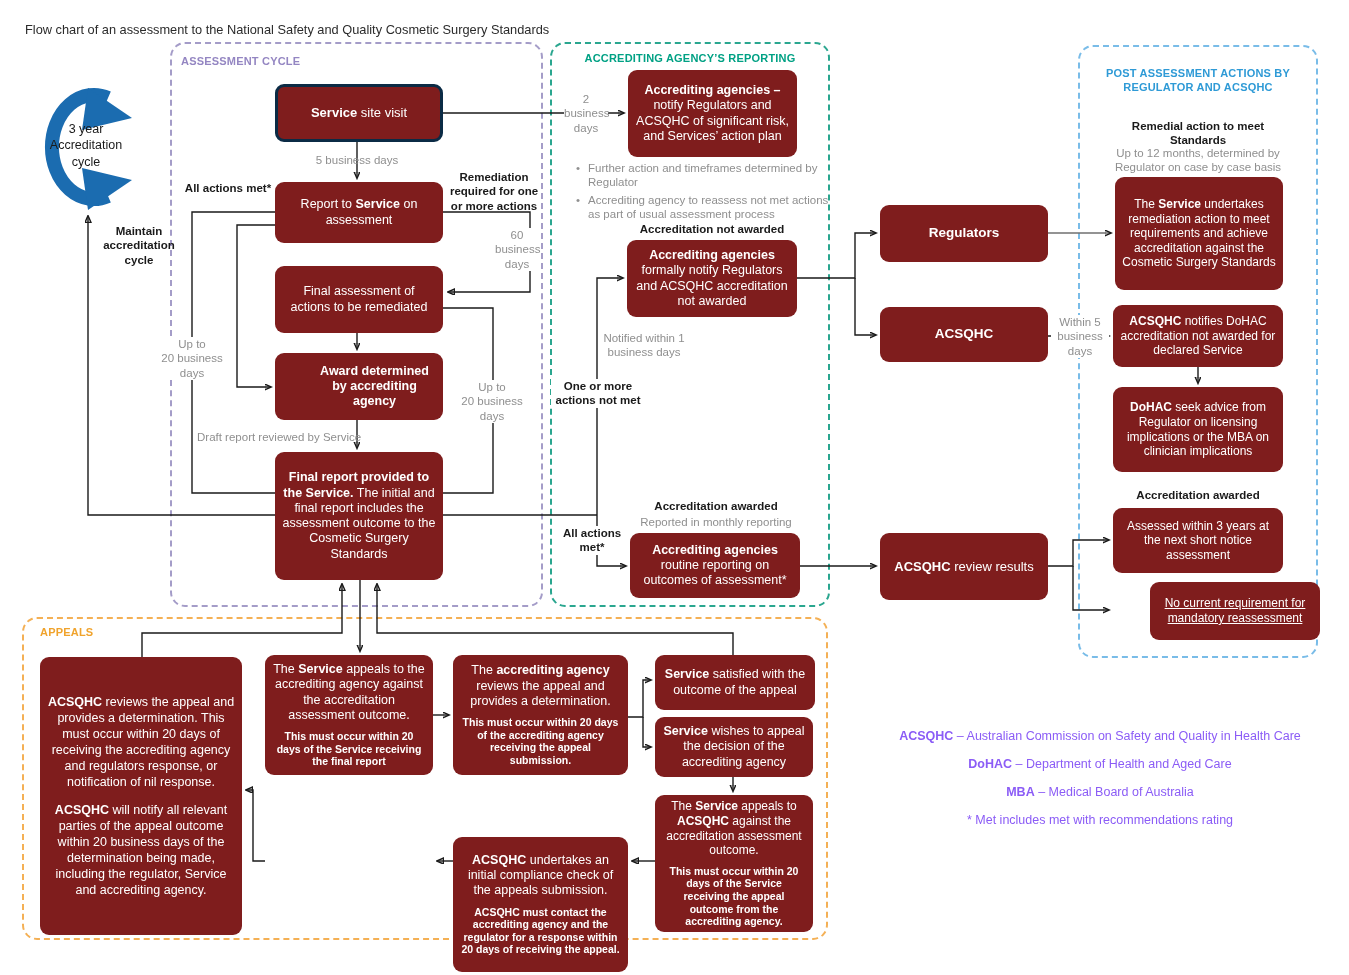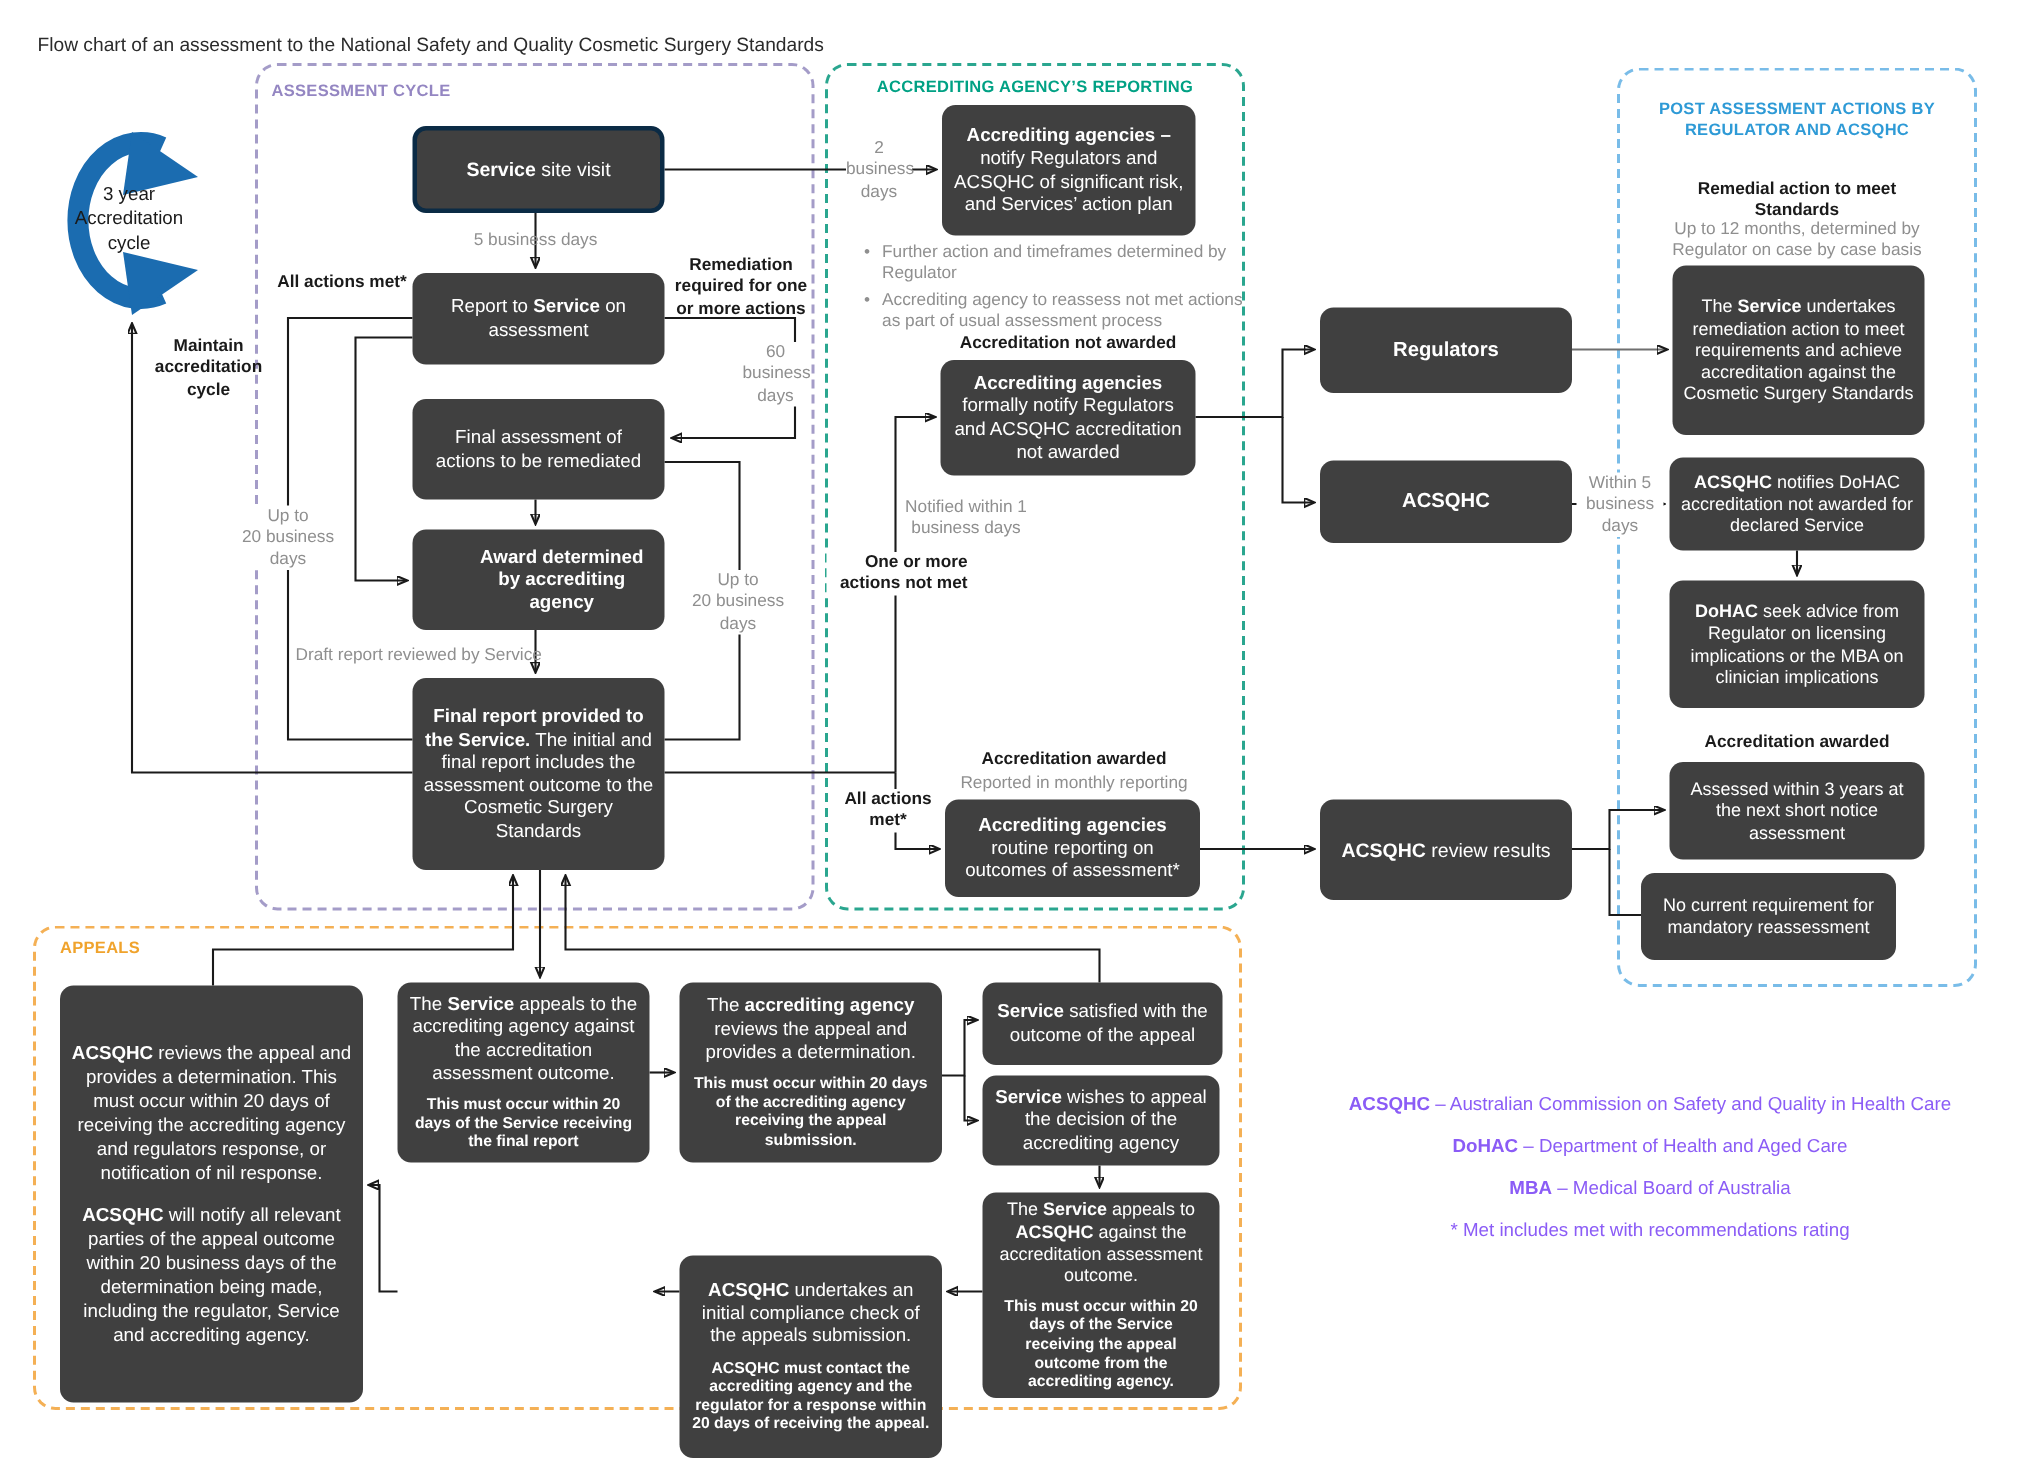--- a/index.html
+++ b/index.html
@@ -16,7 +16,7 @@
   .pt-reporting{color:#00A184;text-align:center;}
   .pt-post{color:#2E9AD6;text-align:center;white-space:pre-line;line-height:1.3;}
   .pt-appeals{color:#F0A32C;}
-  .box{position:absolute;background:#404040;color:#fff;border-radius:9px;display:flex;
+  .box{position:absolute;background:#7f1d1d;color:#fff;border-radius:9px;display:flex;
        flex-direction:column;align-items:center;justify-content:center;text-align:center;
        padding:3px 7px;box-sizing:border-box;font-size:12.5px;line-height:1.22;}
   .box b{font-weight:bold;}

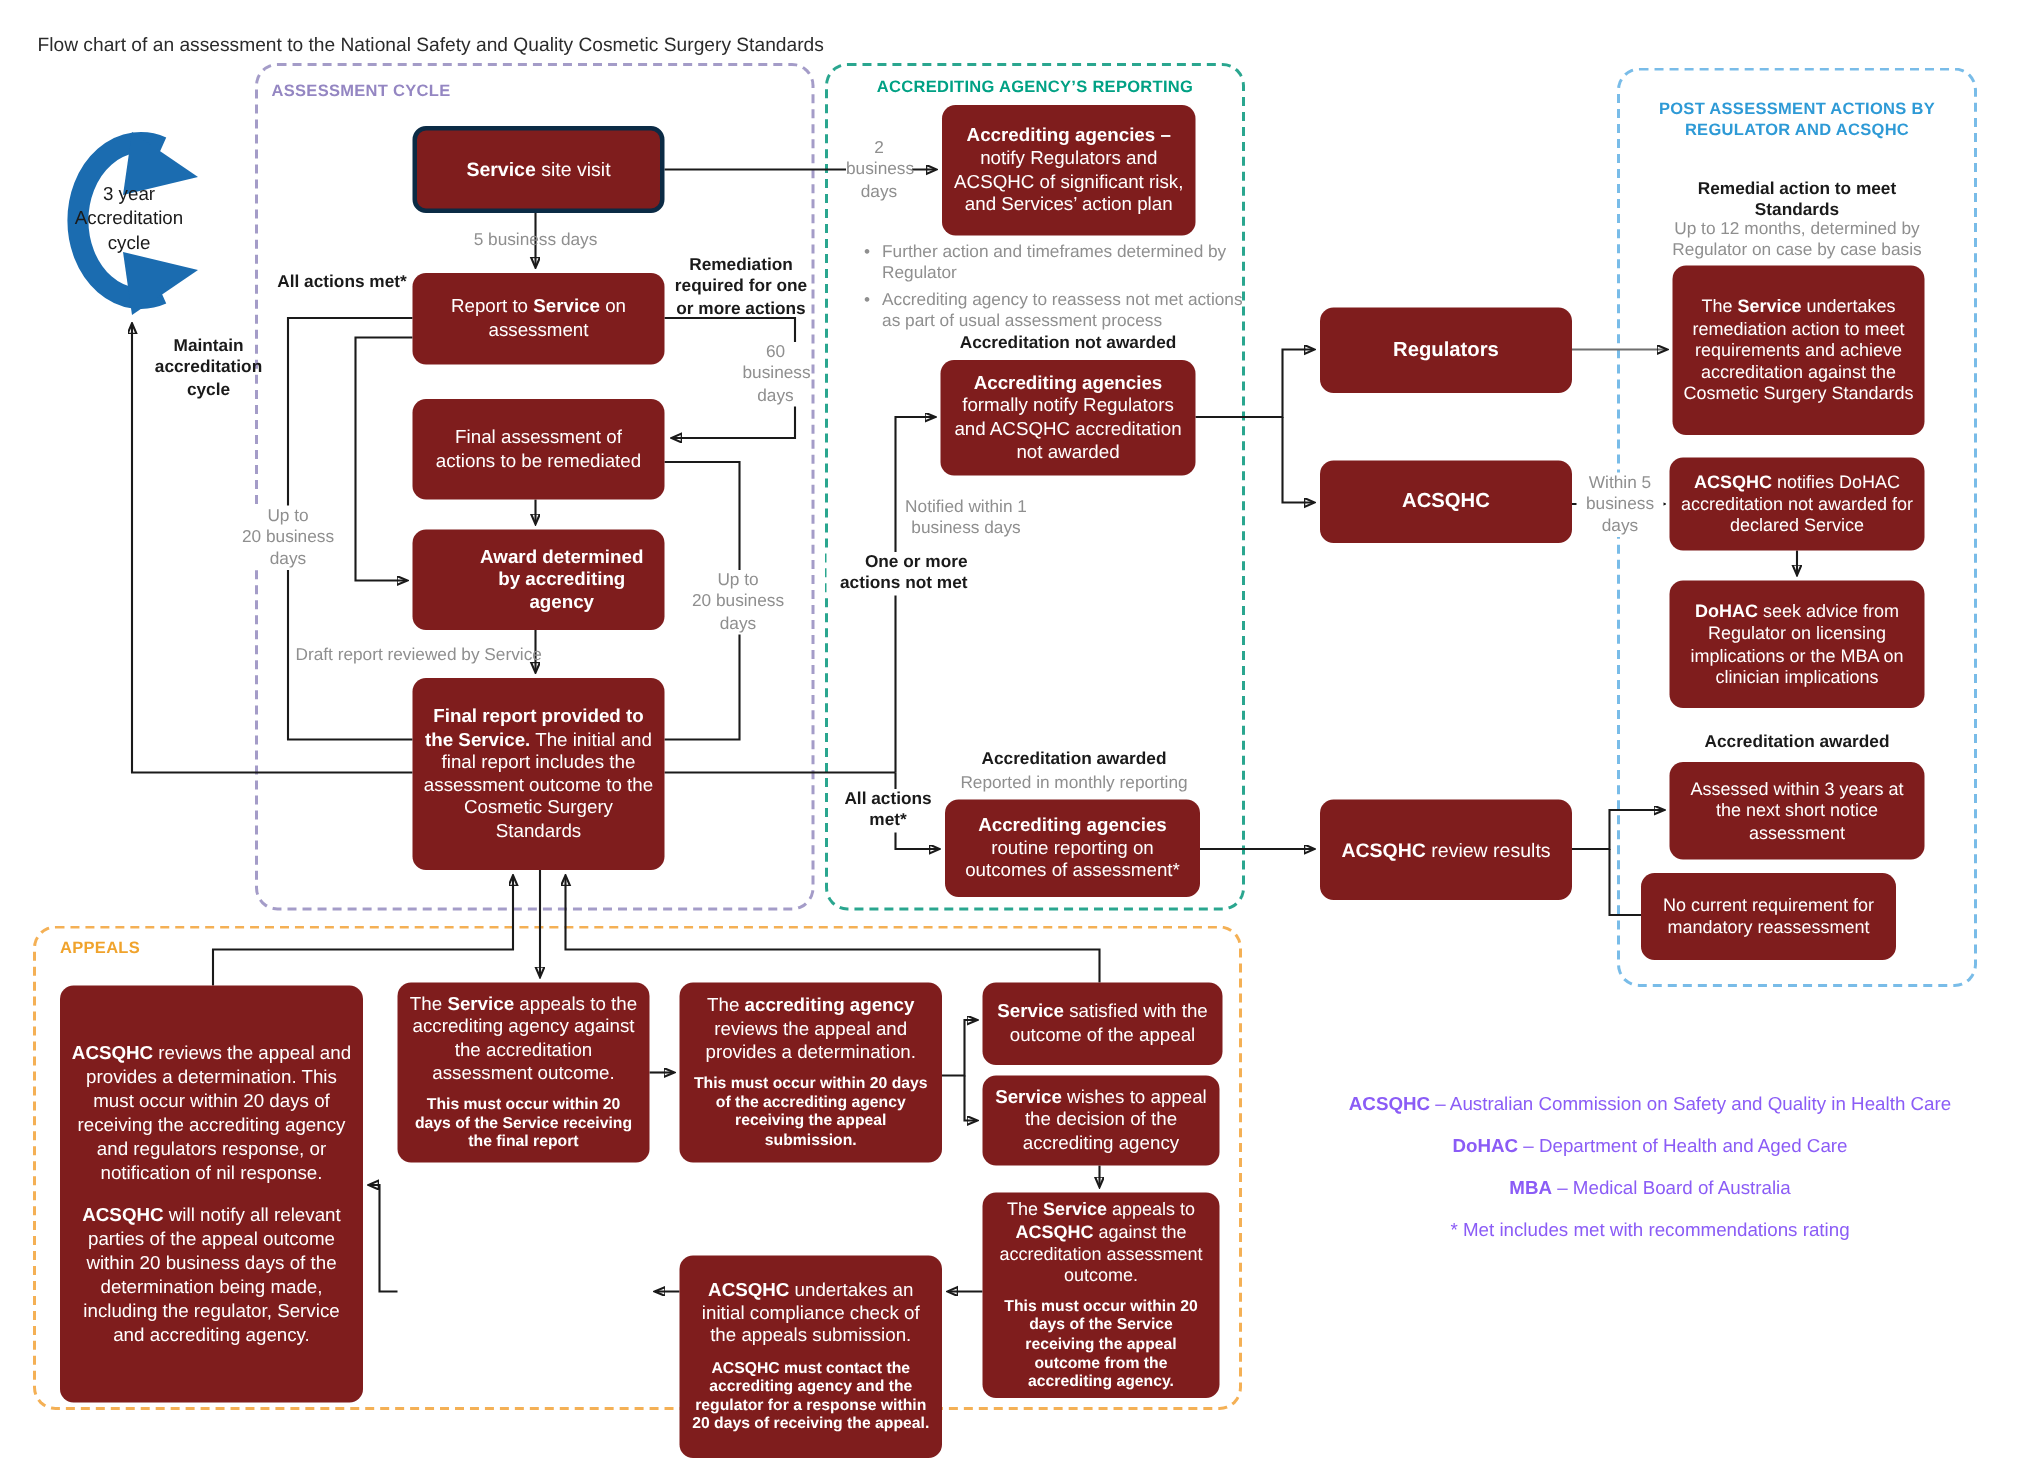--- a/index.html
+++ b/index.html
@@ -220,7 +220,7 @@
   <div class="lbl cond" style="left:627px;top:222px;width:170px;">Accreditation not awarded</div>
   <div class="lbl time pre" style="left:602px;top:331px;width:84px;">Notified within 1
 business days</div>
-  <div class="lbl cond pre bg" style="left:551px;top:368px;width:94px;text-align:right;">One or more
+  <div class="lbl cond pre bg" style="left:551px;top:379px;width:94px;">One or more
 actions not met</div>
   <div class="lbl cond" style="left:630px;top:499px;width:172px;">Accreditation awarded</div>
   <div class="lbl time" style="left:630px;top:515px;width:172px;">Reported in monthly reporting</div>

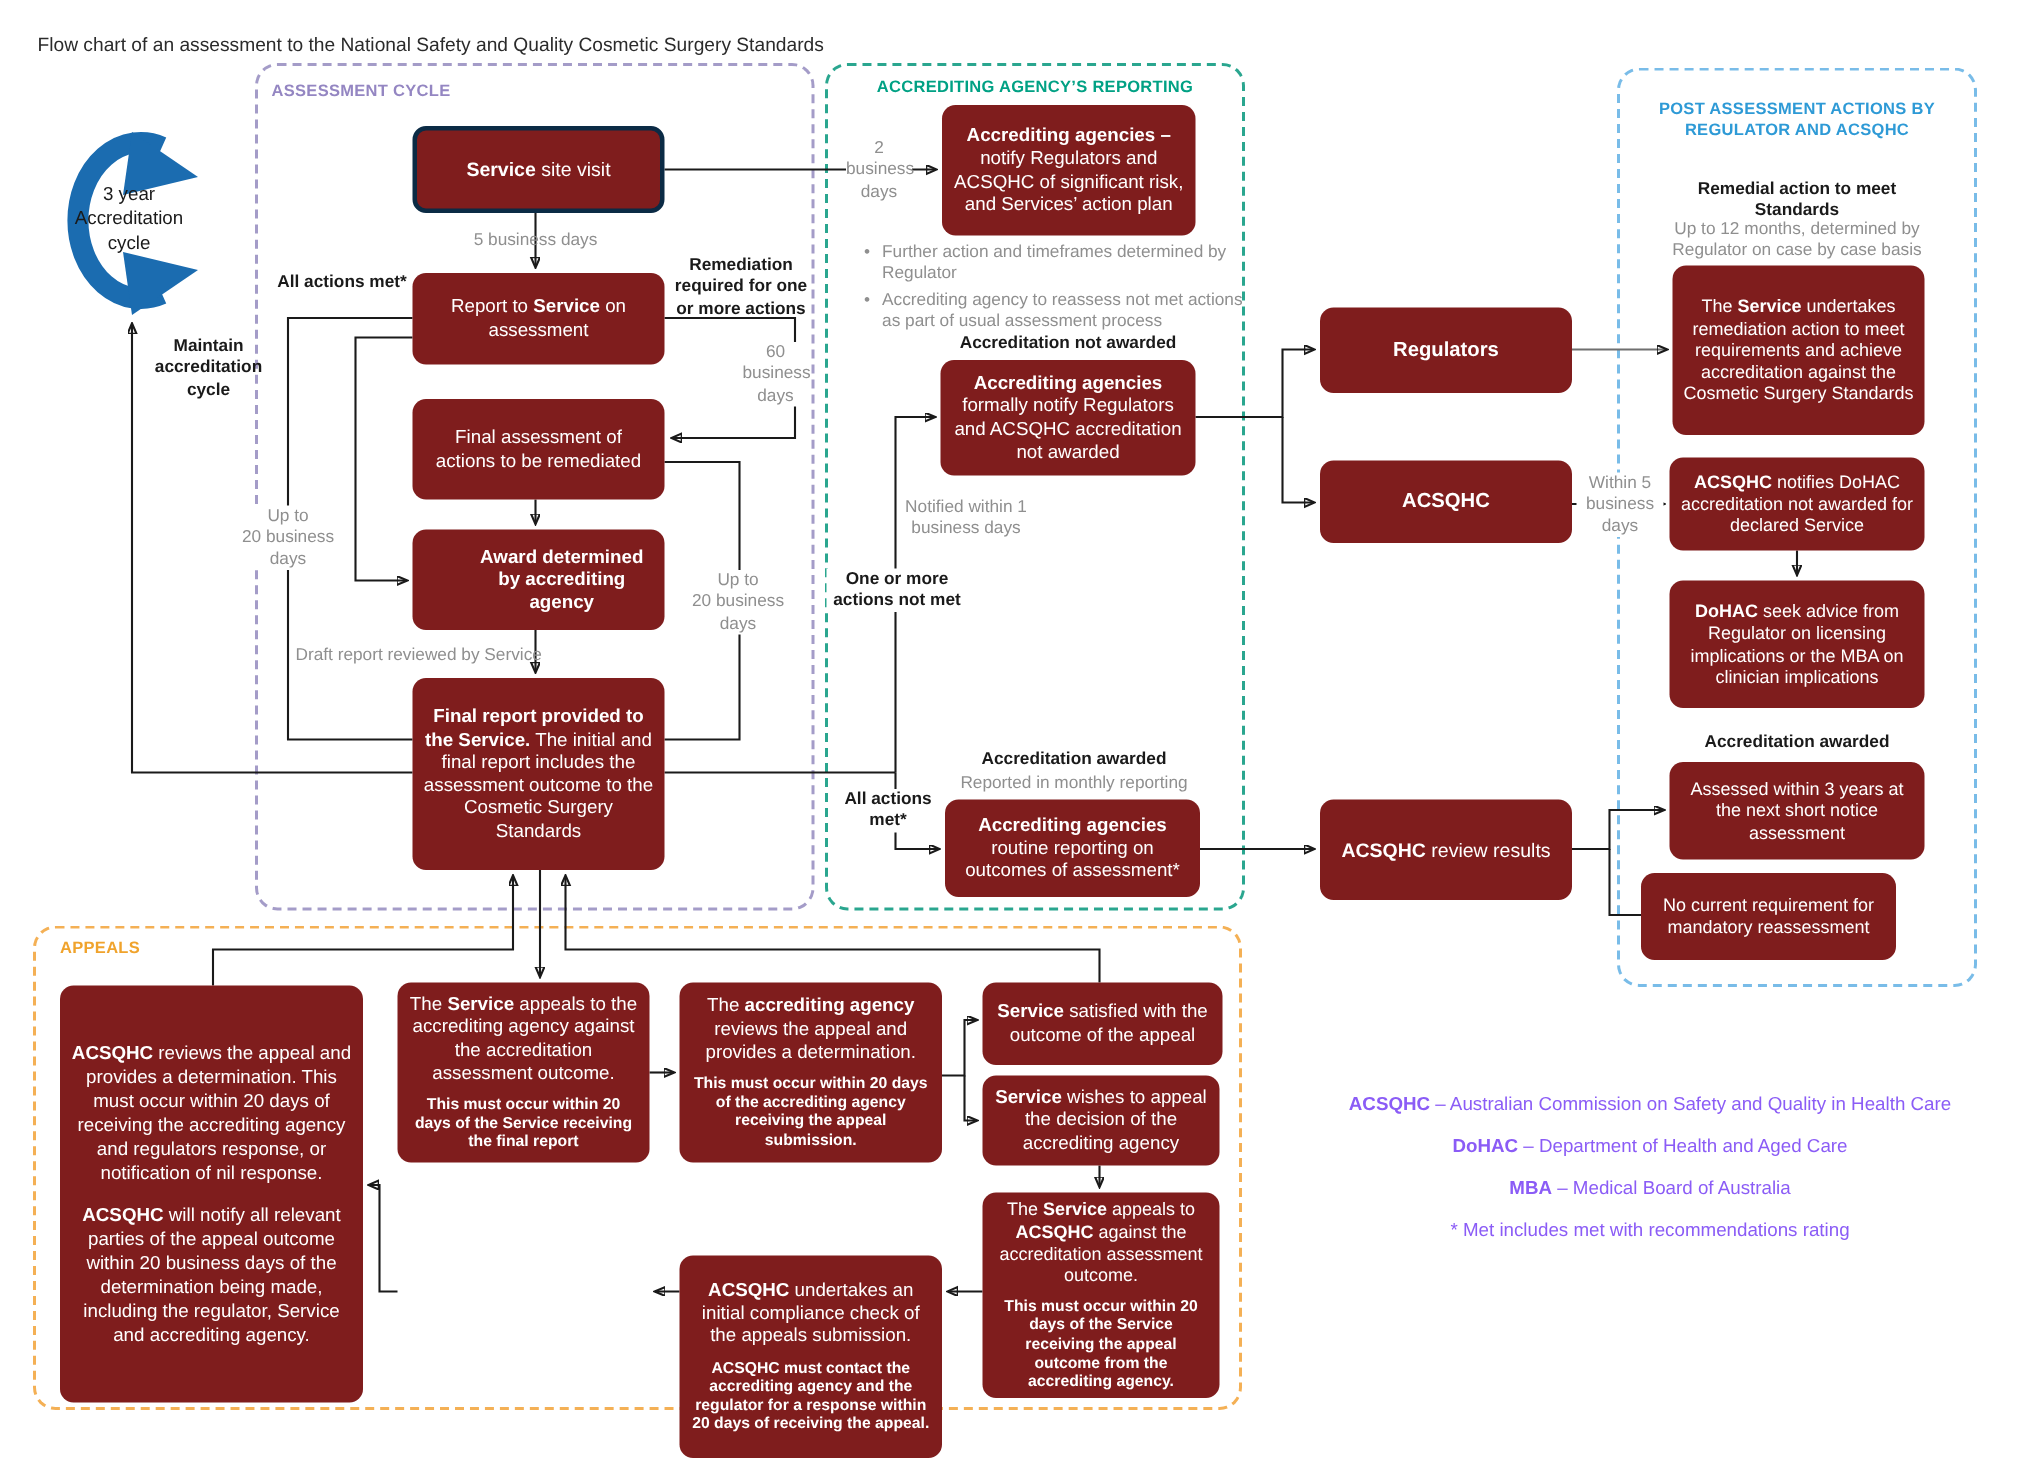--- a/index.html
+++ b/index.html
@@ -153,7 +153,7 @@
   <div class="box" style="left:1113px;top:508px;width:170px;height:65px;font-size:12px;">
     <span>Assessed within 3 years at the next short notice assessment</span>
   </div>
-  <div class="box" style="left:1094px;top:582px;width:170px;height:58px;font-size:12px;">
+  <div class="box" style="left:1150px;top:582px;width:170px;height:58px;font-size:12px;text-decoration:underline;">
     <span>No current requirement for mandatory reassessment</span>
   </div>
 

